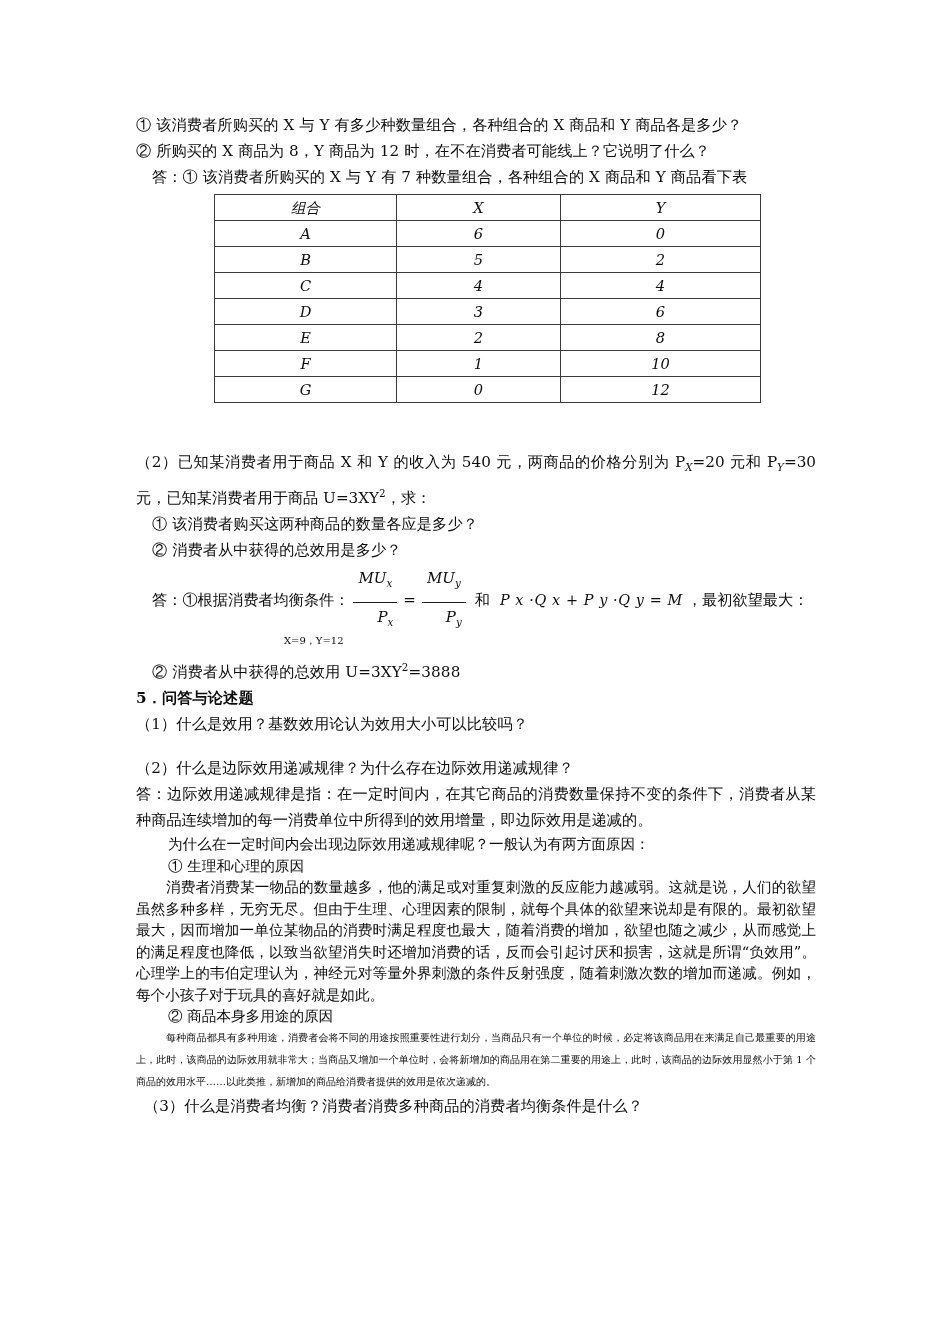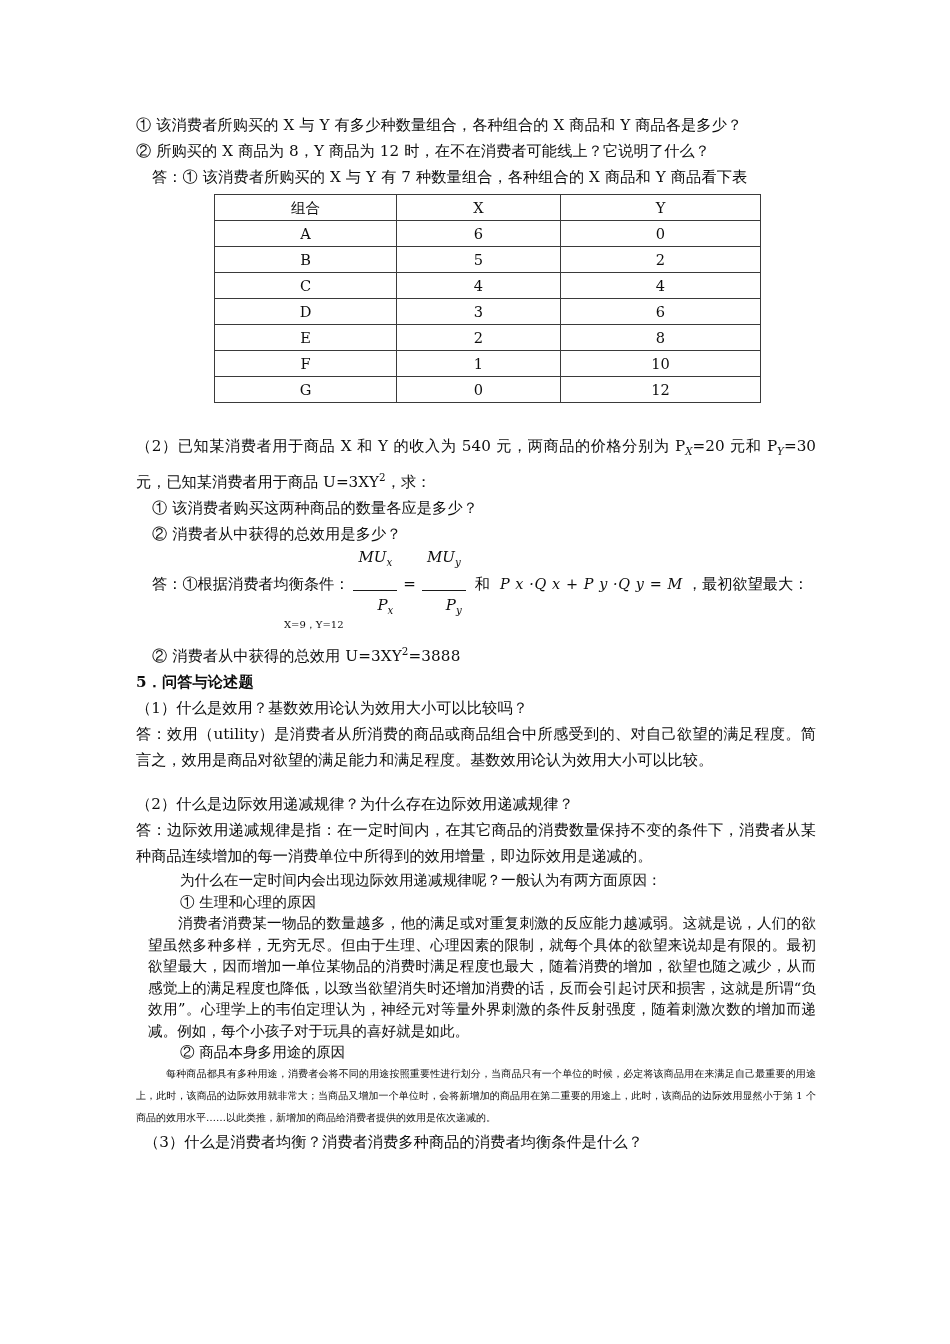--- a/index.html
+++ b/index.html
@@ -64,8 +64,9 @@
 
   
   .tbl-wrap {
-    margin: 4px 0 4px 78px;
+    margin: 4px 0 20px 78px;
     width: 546px;
+    font-style: italic;
   }
   table.combo {
     border-collapse: collapse;

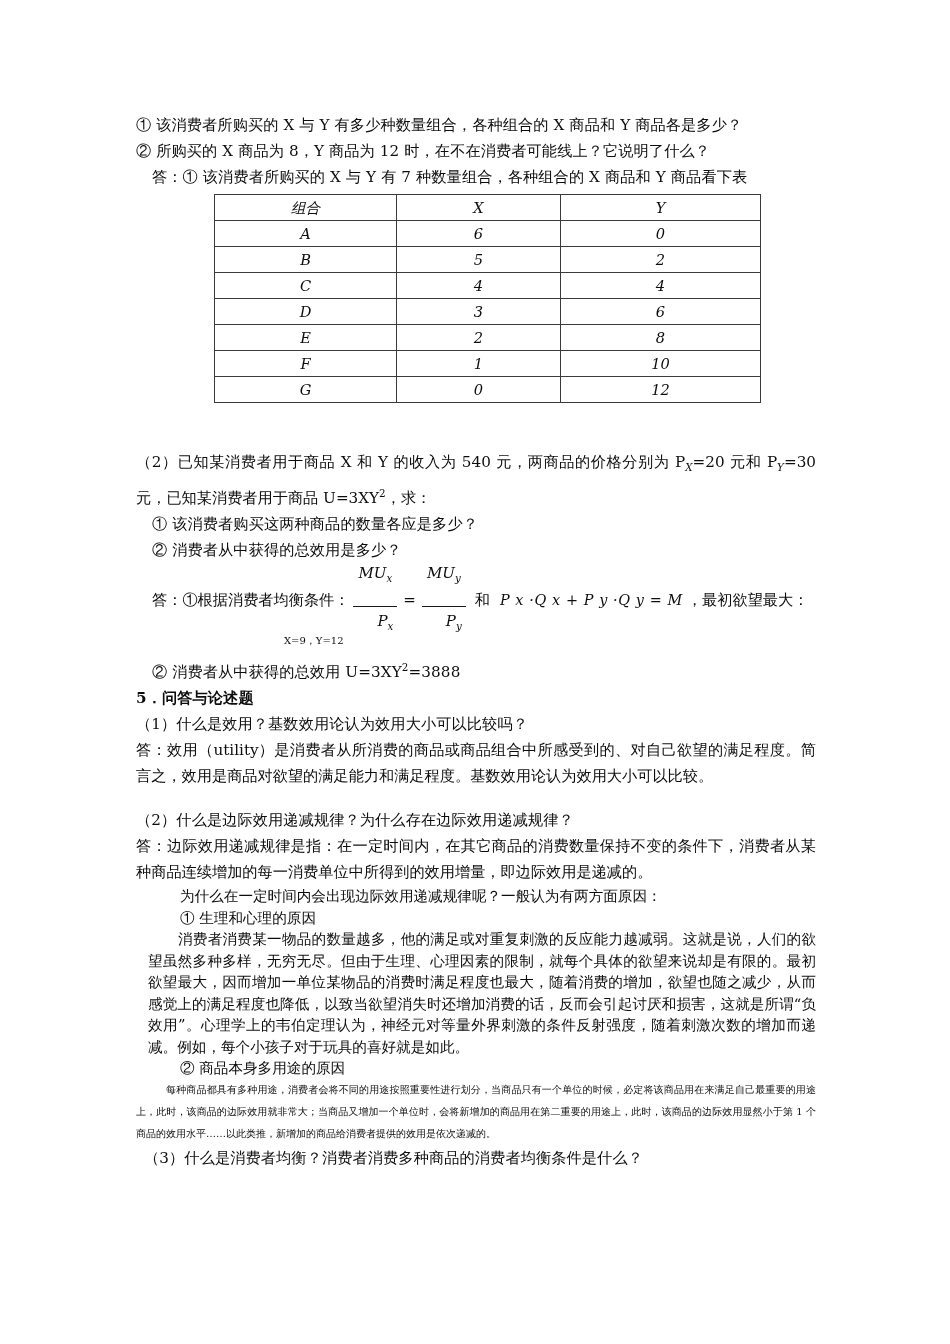--- a/index.html
+++ b/index.html
@@ -107,7 +107,7 @@
     vertical-align: middle;
   }
   .frac .num {
-    padding: 0 5px 14px 5px;
+    padding: 0 5px 5px 5px;
     border-bottom: 1px solid #1a1a1a;
     white-space: nowrap;
   }

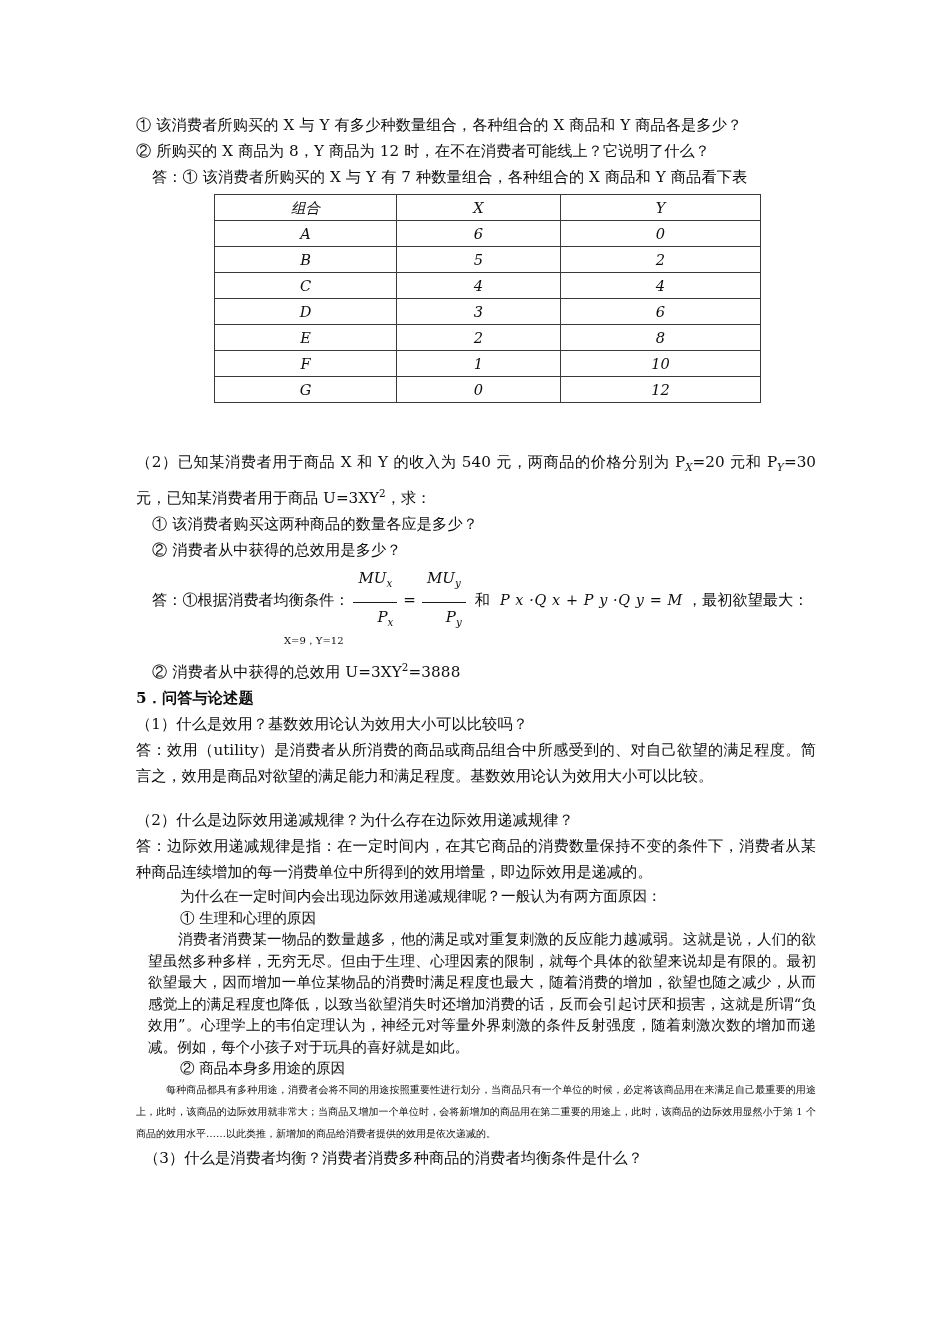--- a/index.html
+++ b/index.html
@@ -236,7 +236,6 @@
 
     <div class="ln bold" style="padding-left:0;">5．问答与论述题</div>
     <div class="ln">（1）什么是效用？基数效用论认为效用大小可以比较吗？</div>
-    <div class="para">答：效用（utility）是消费者从所消费的商品或商品组合中所感受到的、对自己欲望的满足程度。简言之，效用是商品对欲望的满足能力和满足程度。基数效用论认为效用大小可以比较。</div>
 
     <div class="gap-md"></div>
 

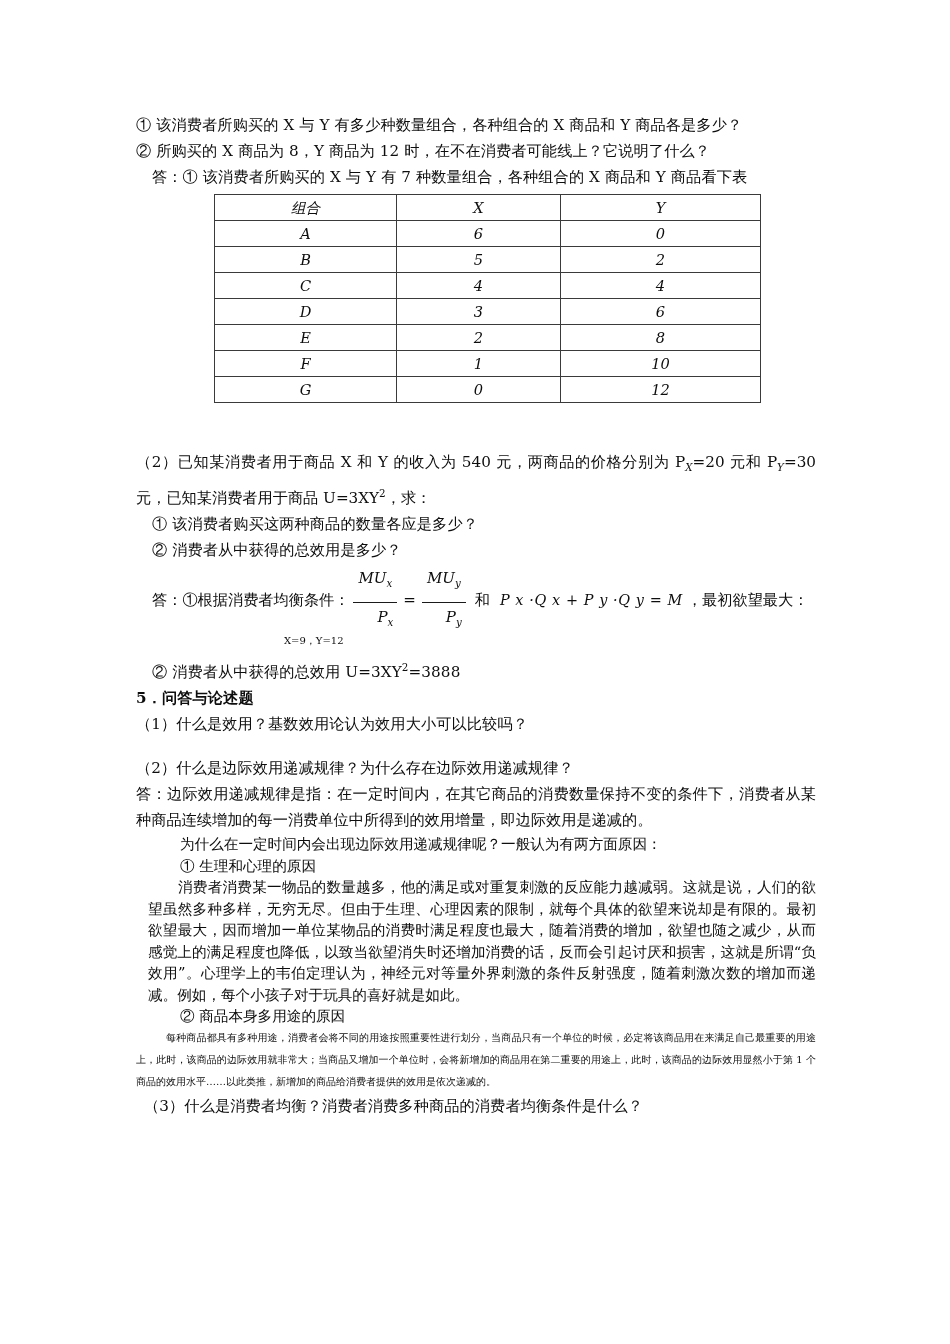--- a/index.html
+++ b/index.html
@@ -49,7 +49,6 @@
   .para.dense {
     font-size: 14.6px;
     line-height: 21.5px;
-    margin-left: 12px;
   }
   .para.dense2 {
     font-size: 10px;

